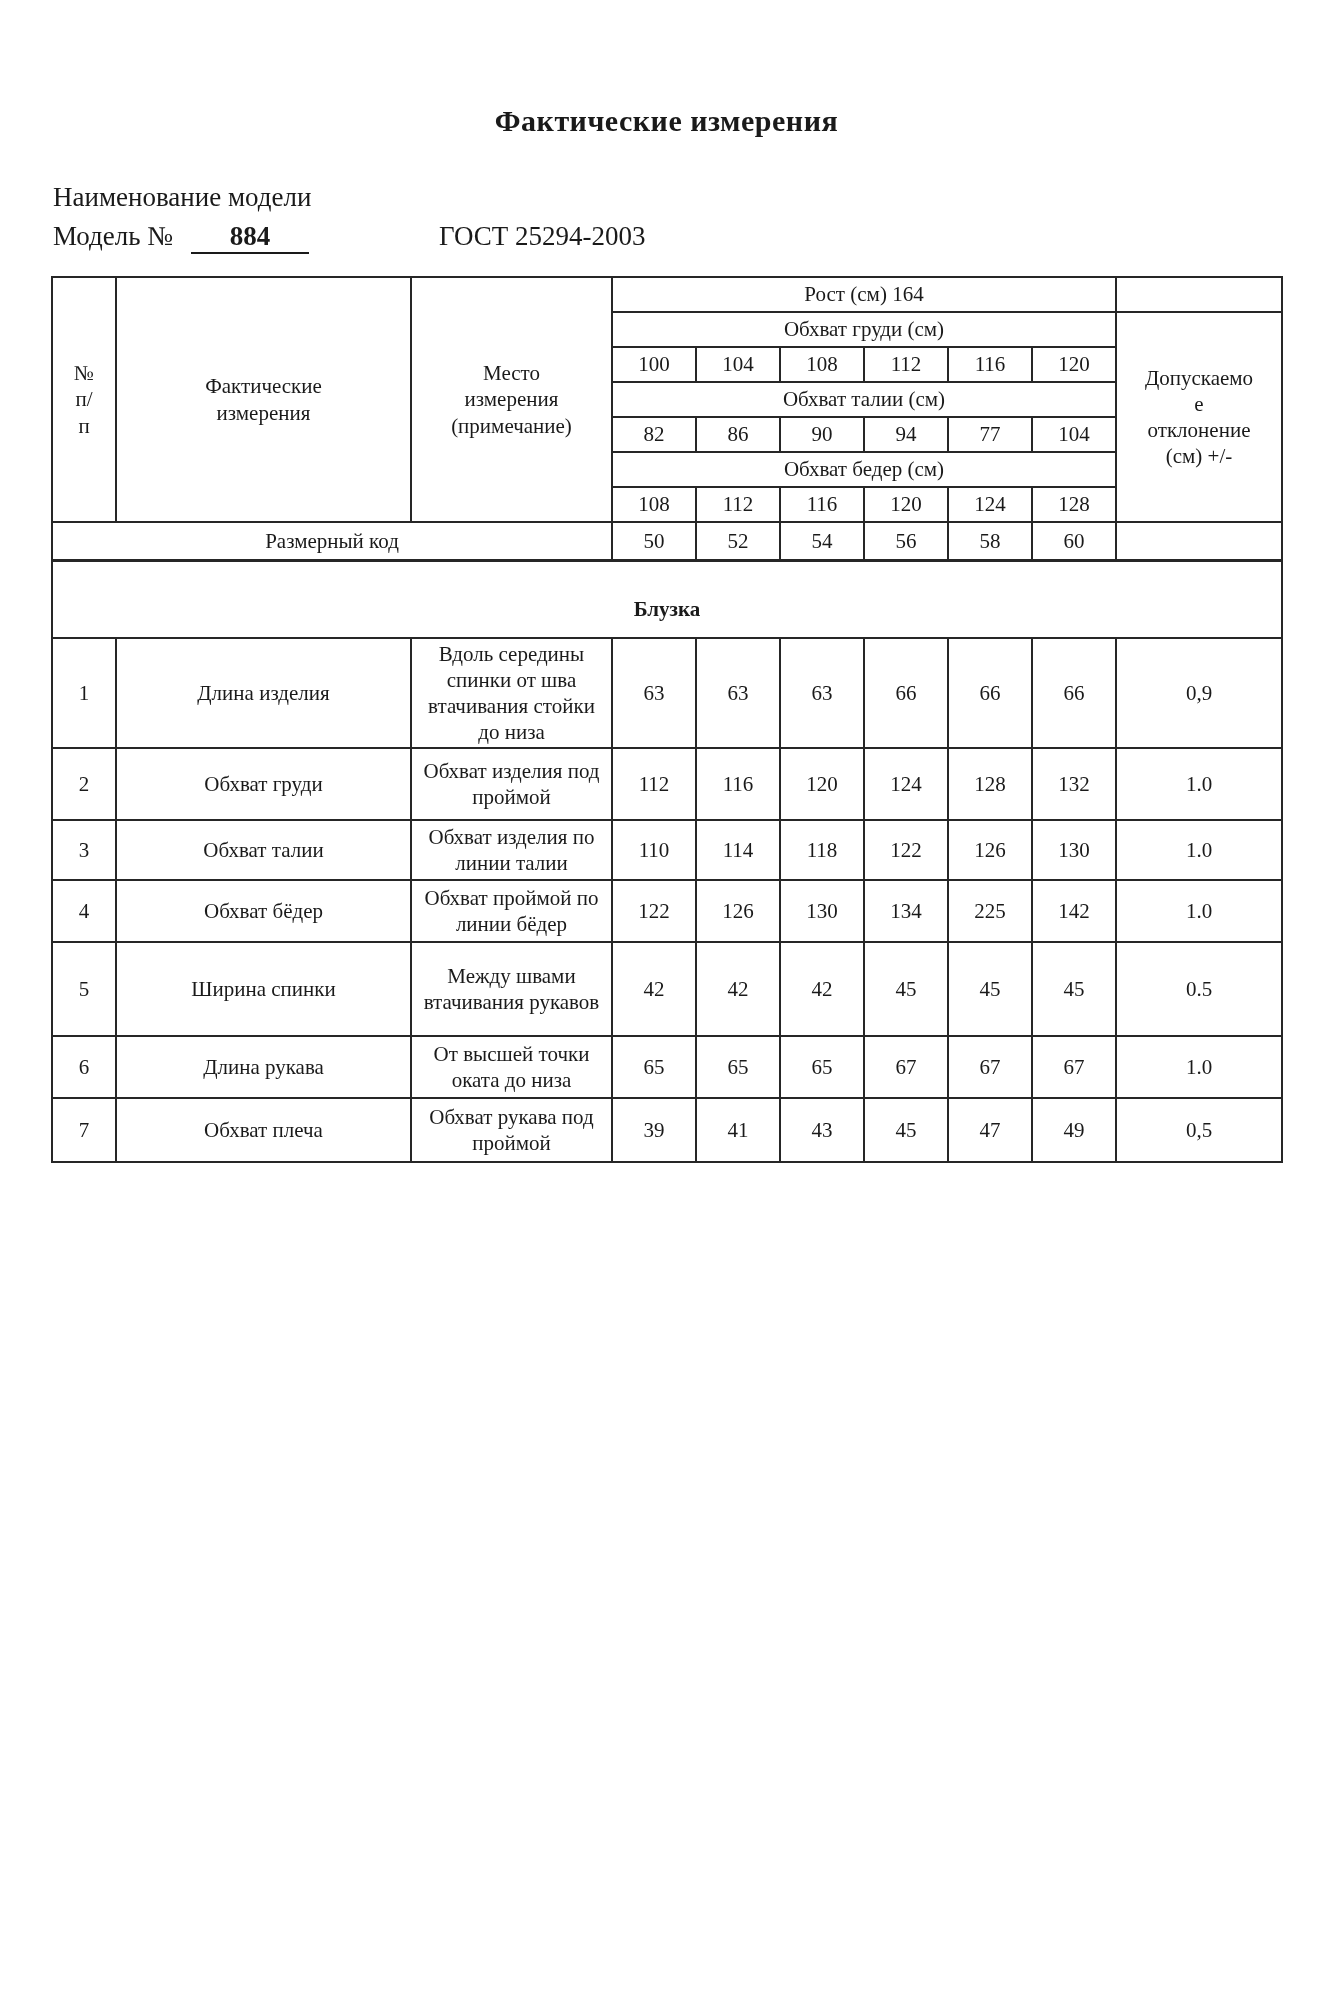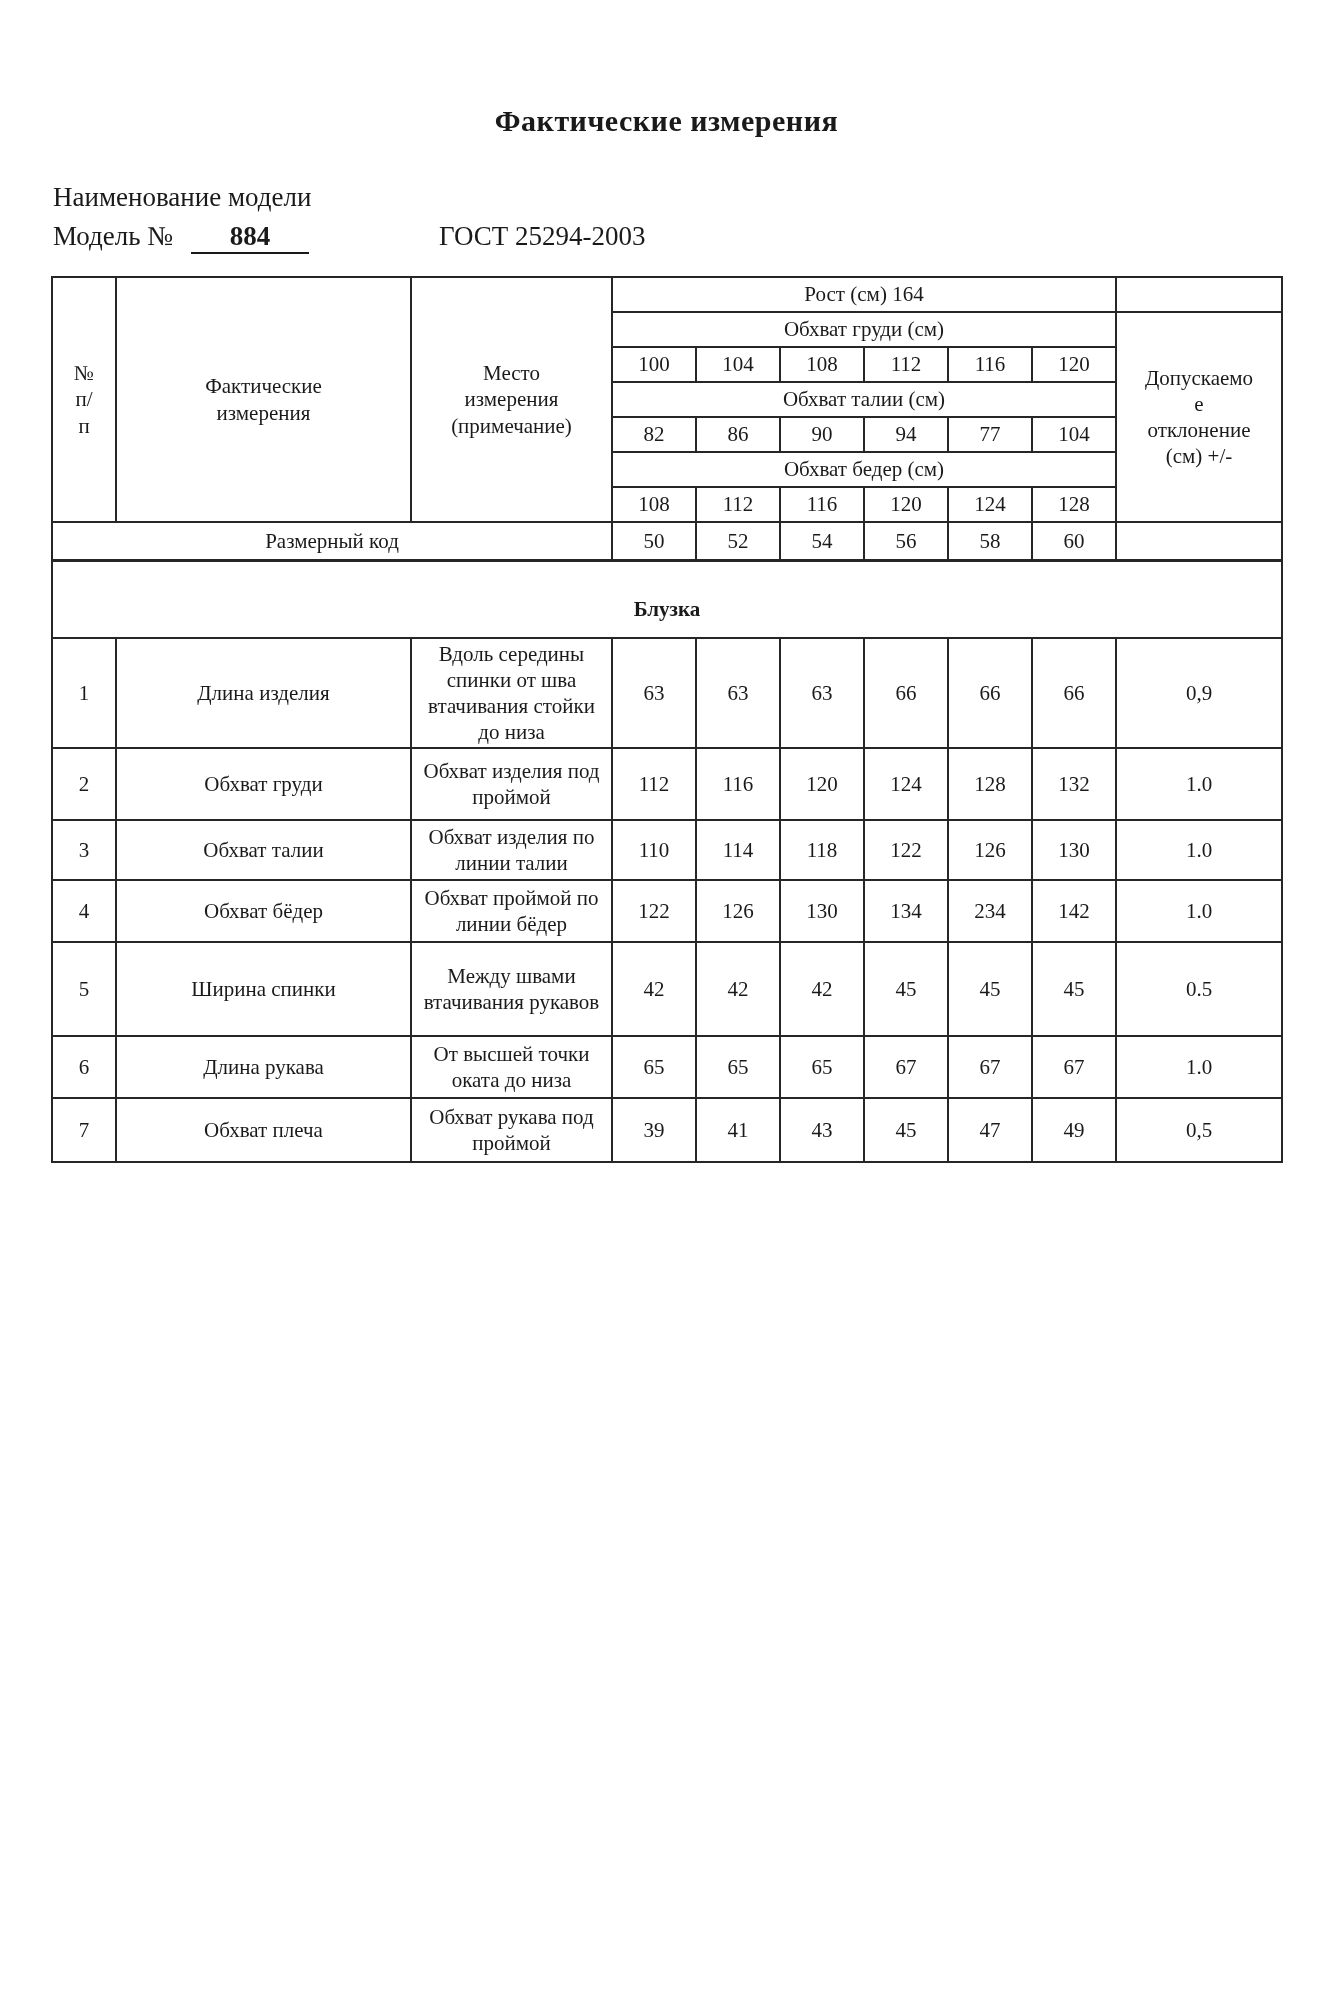--- a/index.html
+++ b/index.html
@@ -215,7 +215,7 @@
         <td>126</td>
         <td>130</td>
         <td>134</td>
-        <td>234</td>
+        <td>225</td>
         <td>142</td>
         <td>1.0</td>
       </tr>

